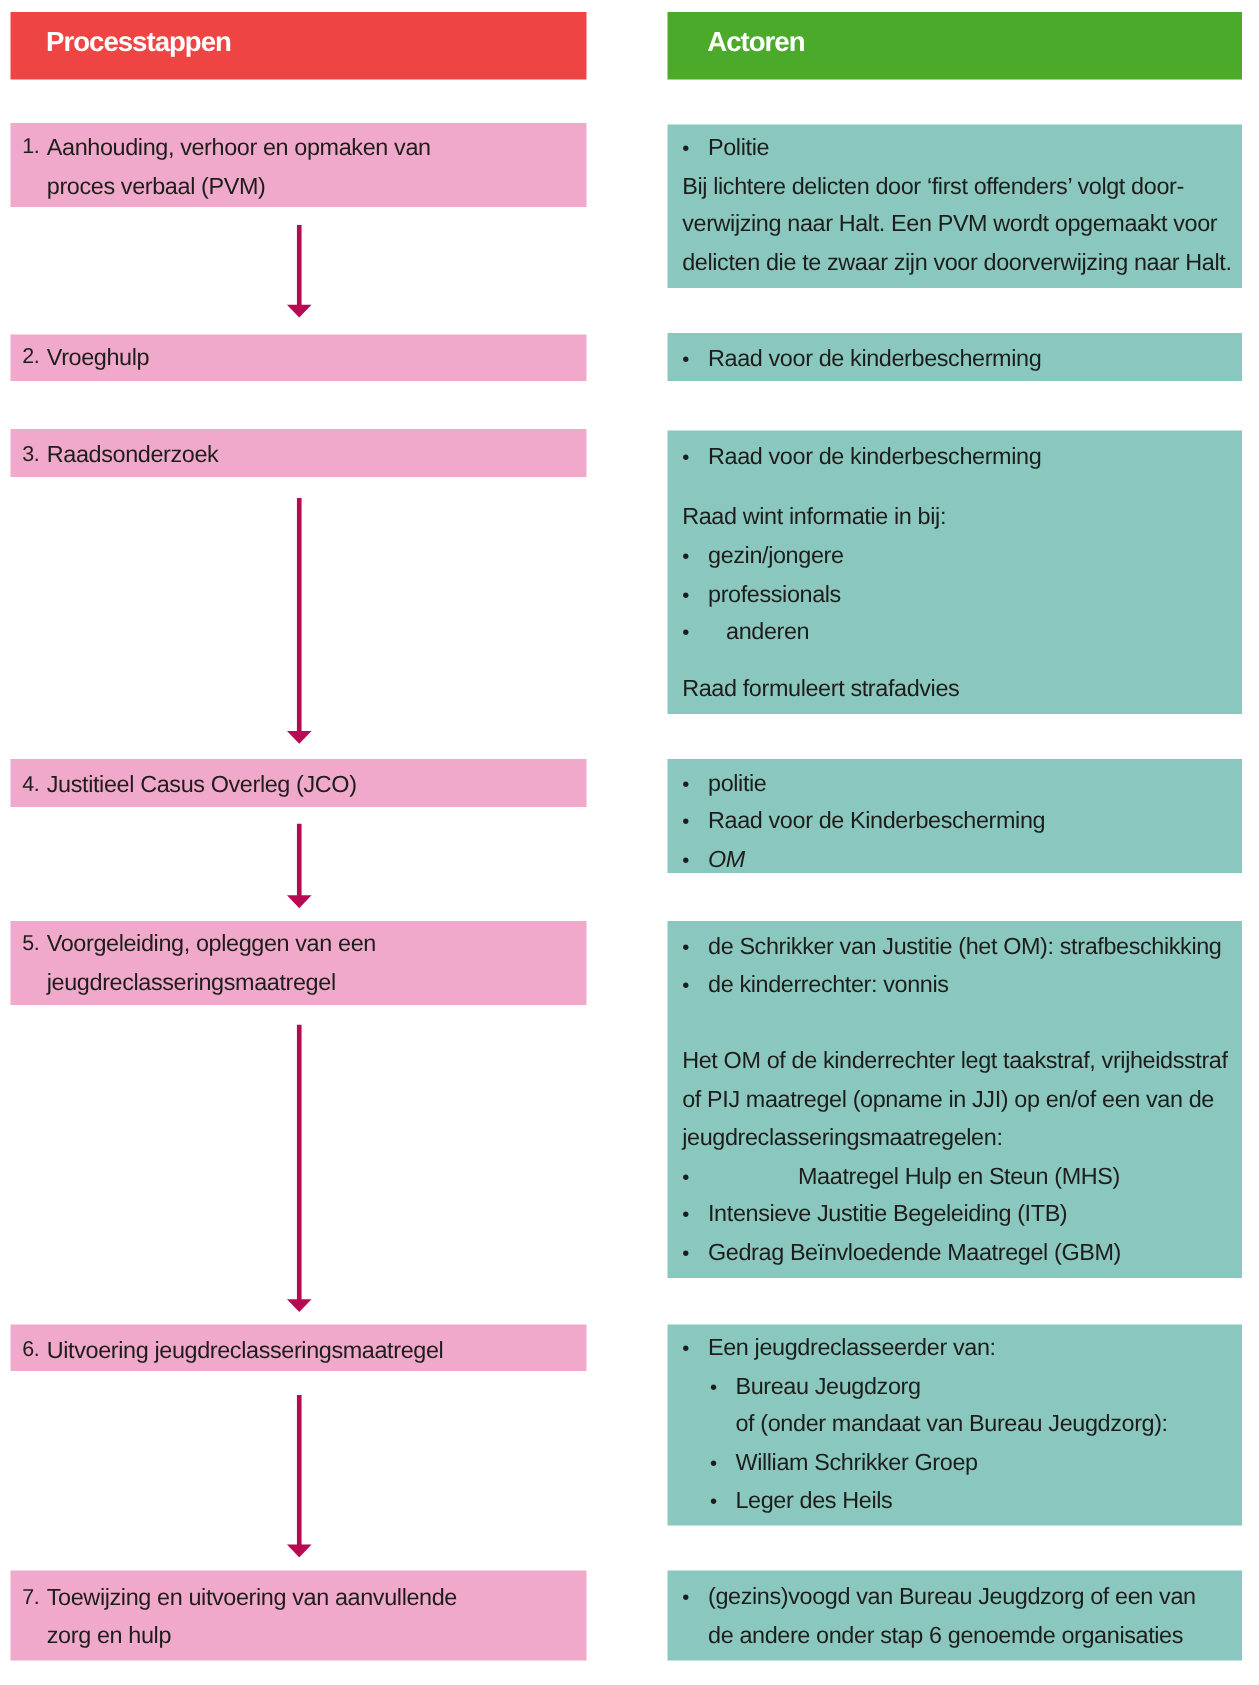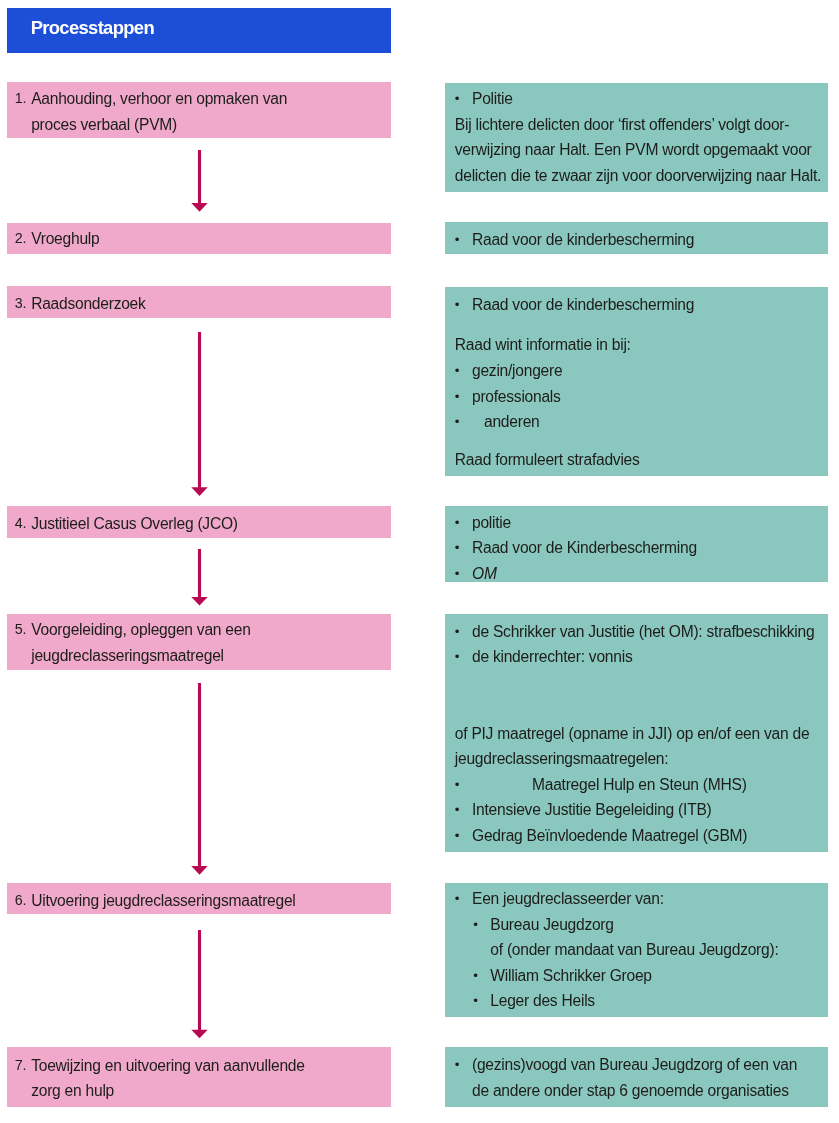--- a/index.html
+++ b/index.html
@@ -9,7 +9,7 @@
        -webkit-font-smoothing:antialiased;}
   .page{position:absolute;left:0;top:0;width:839px;height:1123px;background:#ffffff;}
   .hdr{position:absolute;box-sizing:border-box;}
-  .hdr-l{background:#1d4ed8;}
+  .hdr-l{background:#ef4444;}
   .hdr-r{background:#4BAA2A;}
   .hdr-t{position:absolute;top:6.4px;color:#ffffff;font-weight:bold;
          font-size:18.4px;line-height:26px;letter-spacing:-0.66px;white-space:nowrap;}

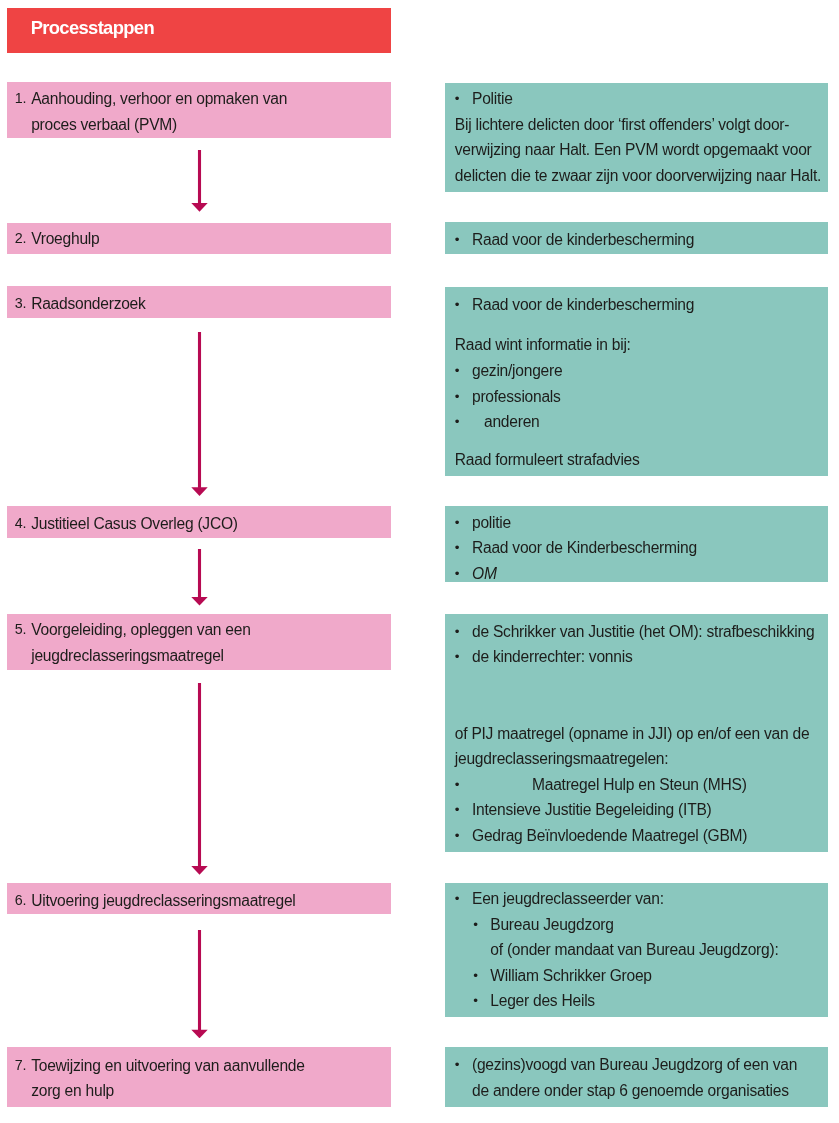--- a/index.html
+++ b/index.html
@@ -31,6 +31,9 @@
 <div class="page">
 <div class="hdr hdr-l" style="left:7.4px;top:8.3px;width:383.6px;height:44.3px;">
 <span class="hdr-t">Processtappen</span>
+</div>
+<div class="hdr hdr-r" style="left:445.0px;top:8.3px;width:383.0px;height:44.3px;">
+<span class="hdr-t">Actoren</span>
 </div>
 <div class="box pk" style="left:7.4px;top:82.4px;width:383.6px;height:55.5px;">
 <span class="num" style="left:7.4px;top:3.90px;">1.</span>

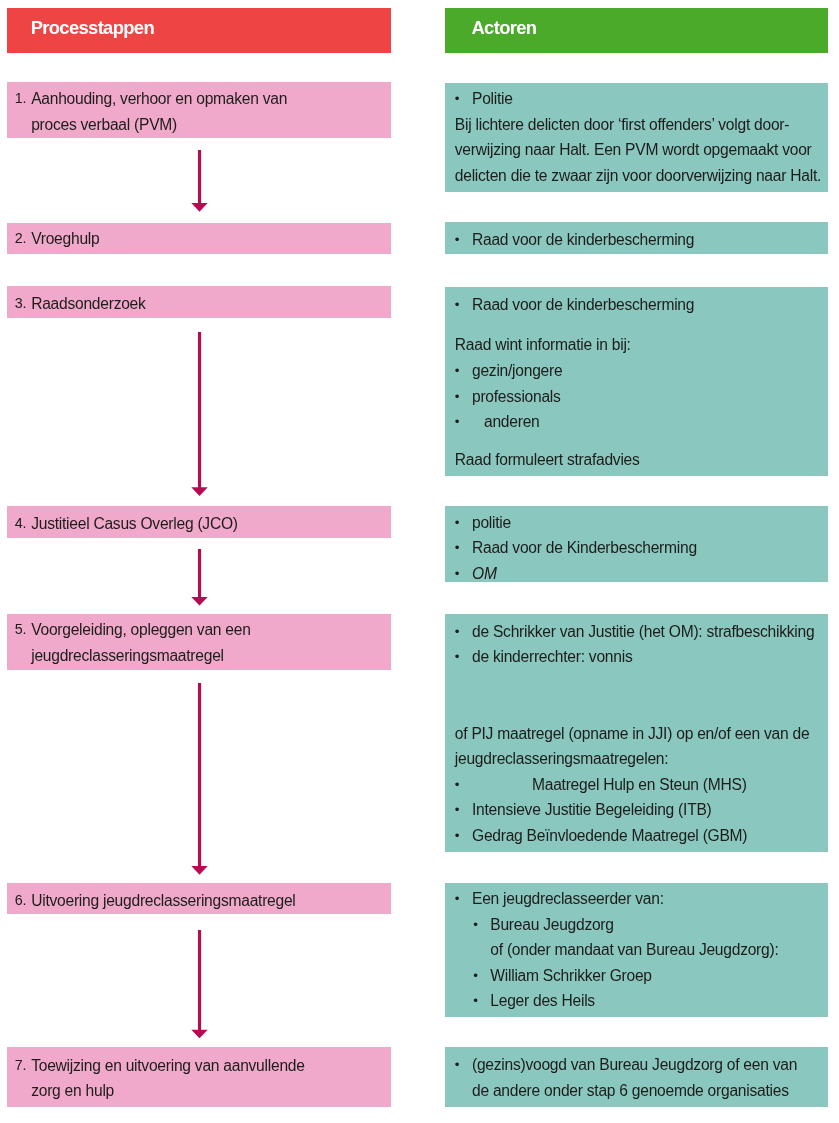--- a/index.html
+++ b/index.html
@@ -102,6 +102,7 @@
 <span class="txt" style="left:27.0px;top:4.40px;">de Schrikker van Justitie (het OM): strafbeschikking</span>
 <span class="bul" style="left:9.8px;top:30.00px;">•</span>
 <span class="txt" style="left:27.0px;top:30.00px;">de kinderrechter: vonnis</span>
+<span class="txt" style="left:9.8px;top:80.80px;">Het OM of de kinderrechter legt taakstraf, vrijheidsstraf</span>
 <span class="txt" style="left:9.8px;top:106.40px;">of PIJ maatregel (opname in JJI) op en/of een van de</span>
 <span class="txt" style="left:9.8px;top:132.00px;">jeugdreclasseringsmaatregelen:</span>
 <span class="bul" style="left:9.8px;top:157.60px;">•</span>

